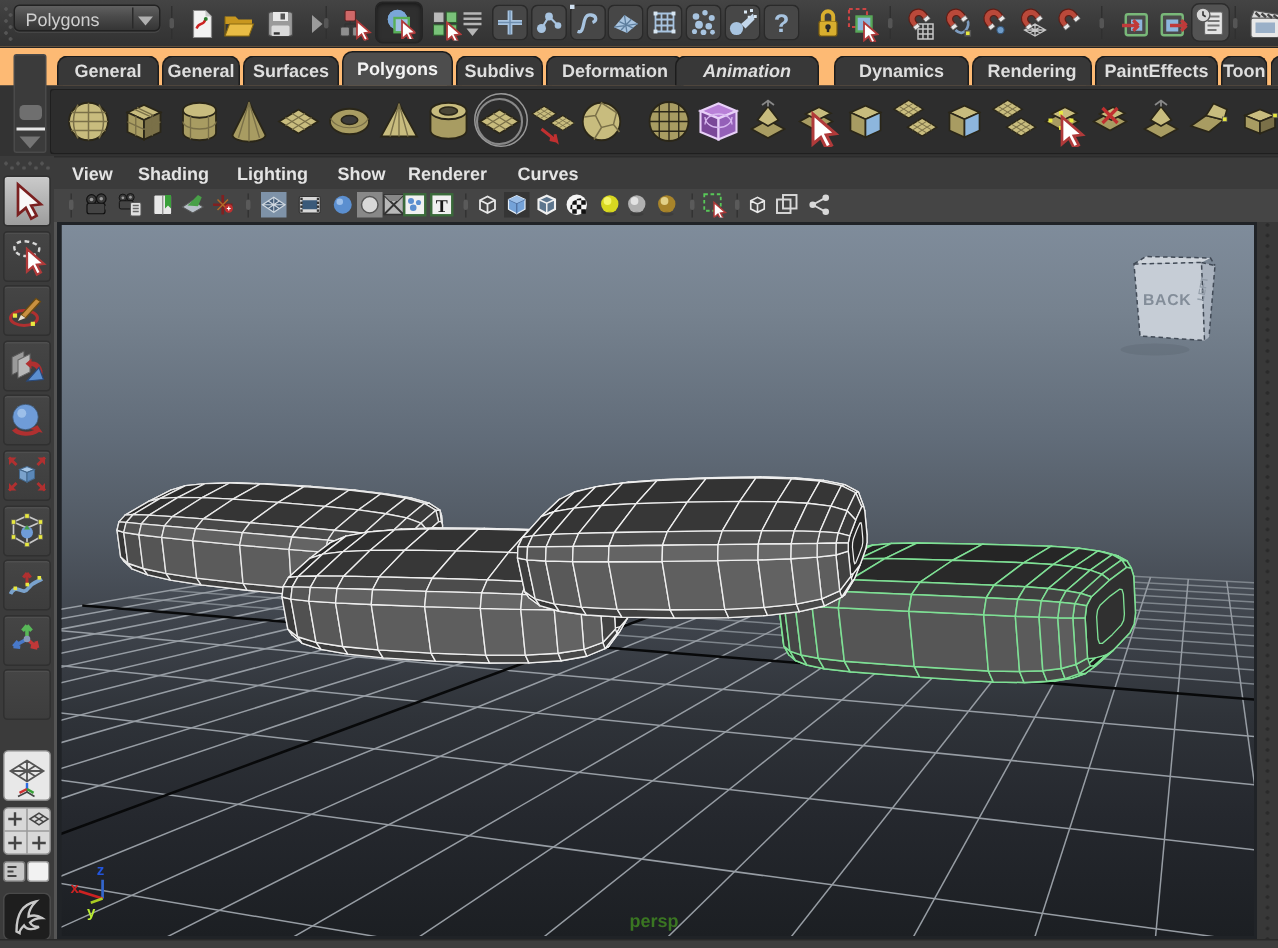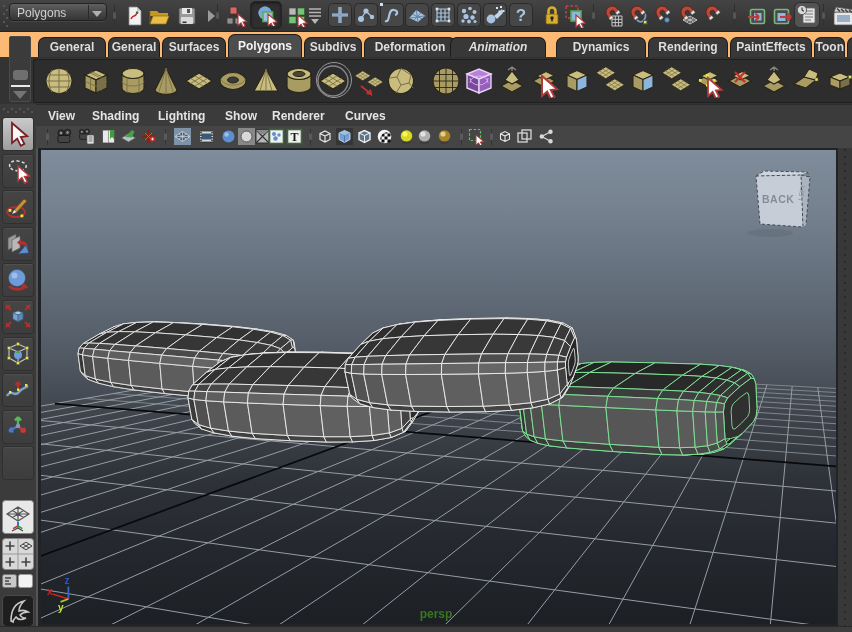--- a/index.html
+++ b/index.html
@@ -311,7 +311,7 @@
       <div class="tab" style="left:556px;width:90px;">Dynamics</div>
       <div class="tab" style="left:648px;width:80px;">Rendering</div>
       <div class="tab" style="left:730px;width:82px;">PaintEffects</div>
-      <div class="tab" style="left:814px;width:31px;text-align:right;">Toon</div>
+      <div class="tab" style="left:814px;width:31px;">Toon</div>
       <div class="tab" style="left:847px;width:60px;">Muscle</div>
     </div>
   <div class="abs" id="shelfwrap">

